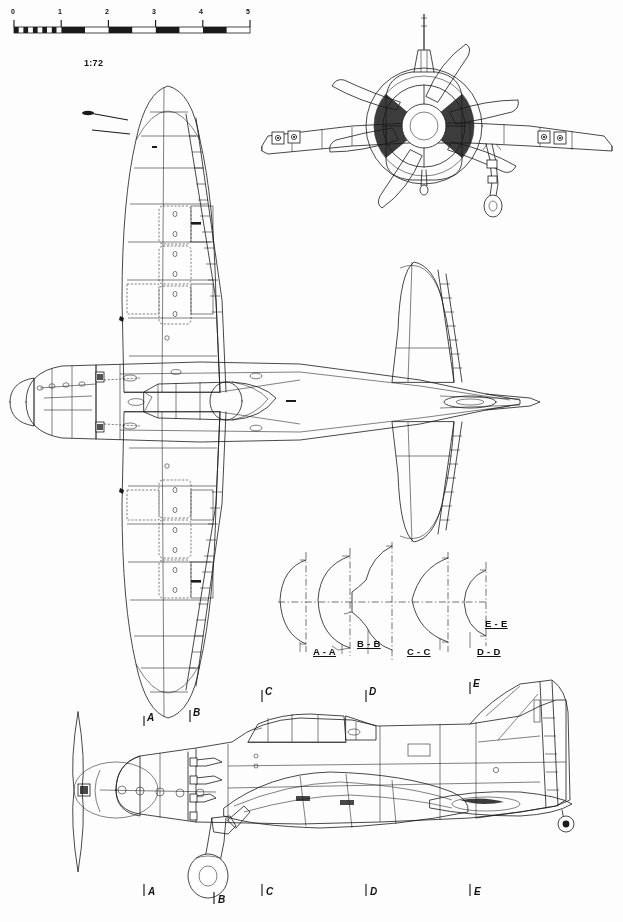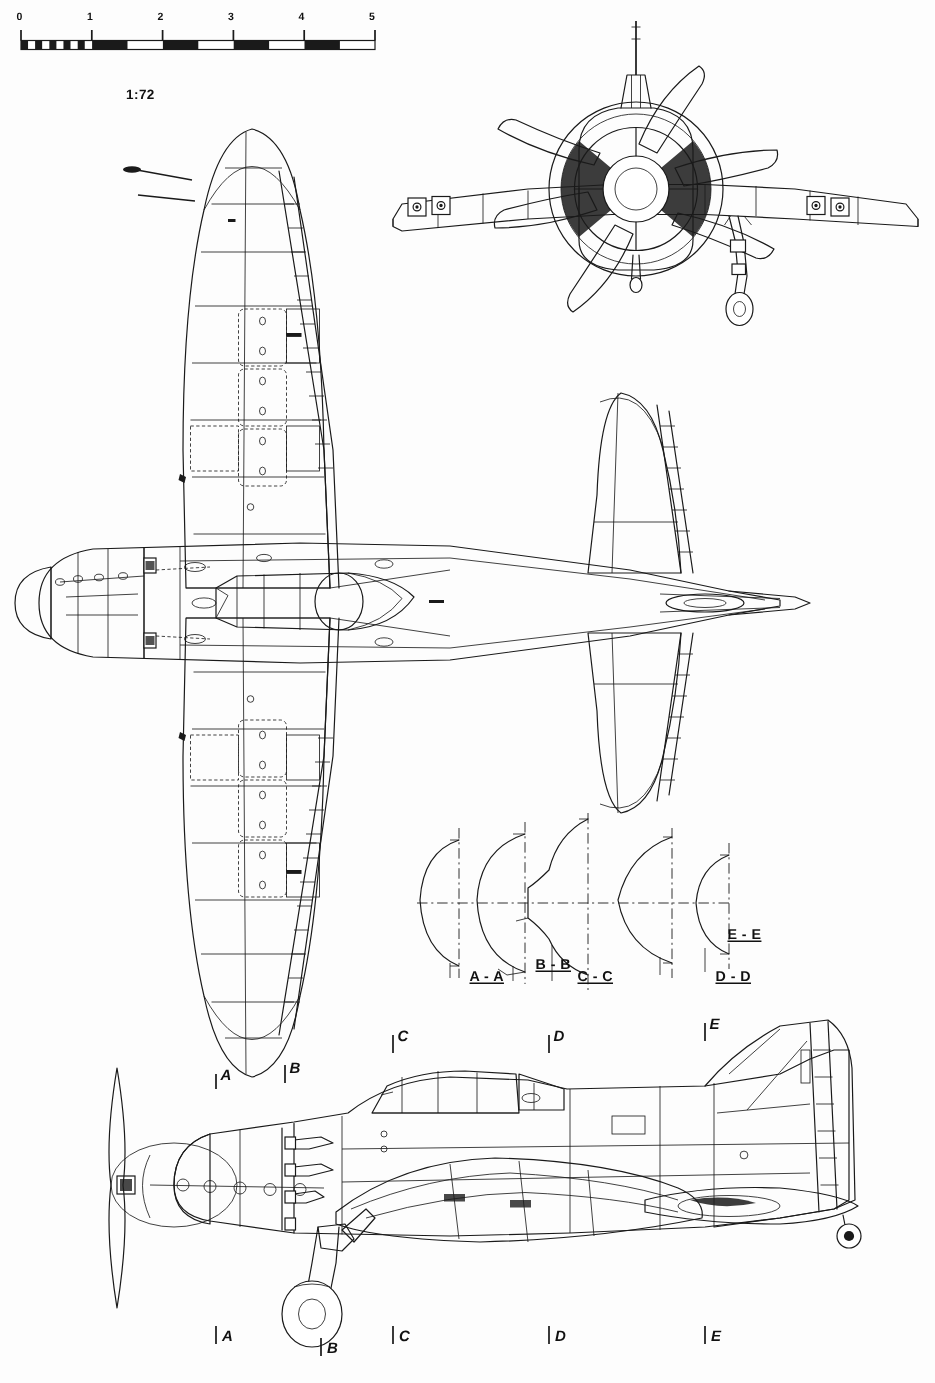--- a/index.html
+++ b/index.html
@@ -538,7 +538,7 @@
 
   <div class="lbl sect-lbl" style="left:288px;top:646px;">A - A</div>
   <div class="lbl sect-lbl" style="left:332px;top:638px;">B - B</div>
-  <div class="lbl sect-lbl" style="left:360px;top:646px;">C - C</div>
+  <div class="lbl sect-lbl" style="left:382px;top:646px;">C - C</div>
   <div class="lbl sect-lbl" style="left:452px;top:646px;">D - D</div>
   <div class="lbl sect-lbl" style="left:460px;top:618px;">E - E</div>
 

